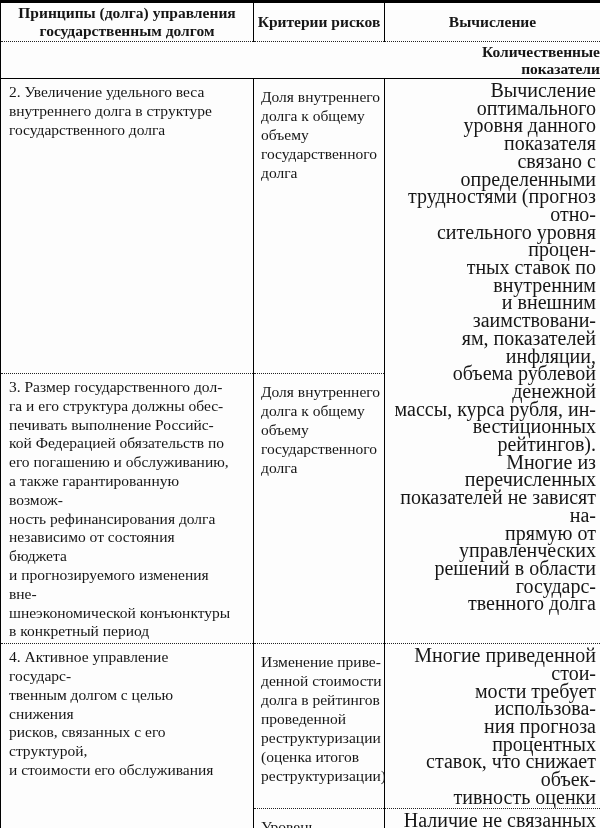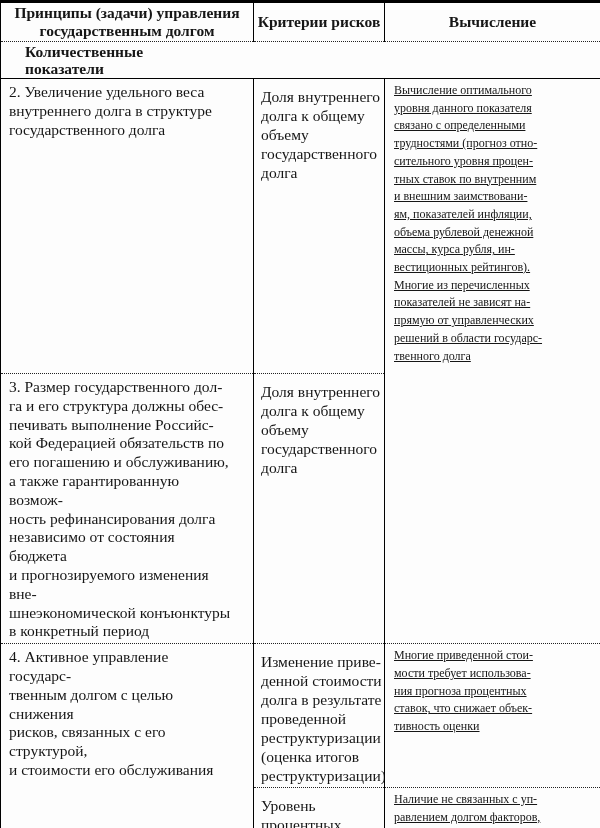--- a/index.html
+++ b/index.html
@@ -107,7 +107,7 @@
 
   <tbody>
       <tr class="hdr">
-    <th>Принципы (задачи) управления
+    <th>Принципы (долга) управления
 государственным долгом</th>
     <th>Критерии рисков</th>
     <th>Вычисление</th>

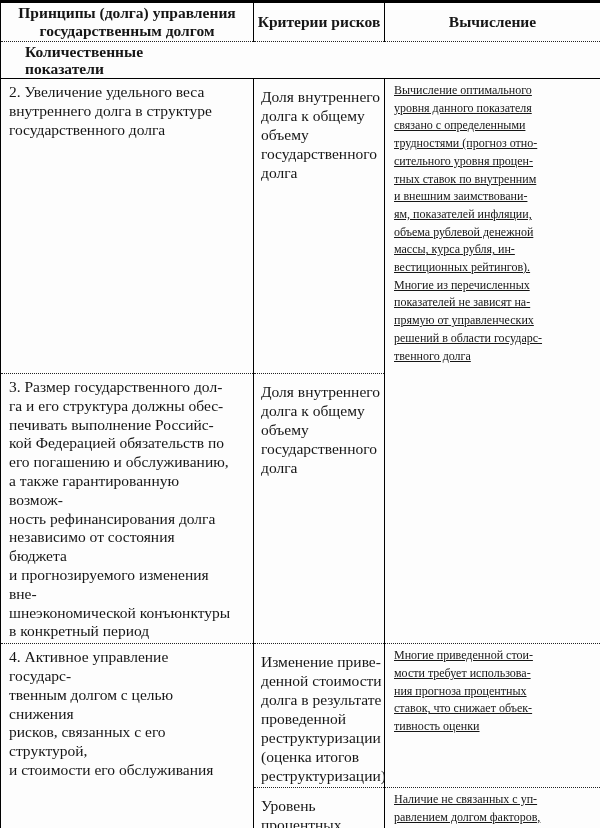--- a/index.html
+++ b/index.html
@@ -57,9 +57,9 @@
     font-weight: bold;
     font-size: 15.5px;
     line-height: 17px;
-    text-align: left;
+    text-align: right;
     height: 33px;
-    padding: 1px 0 1px 24px; 
+    padding: 1px 0 1px 40px; 
     border-top: 1px dotted #222;
     border-bottom: 1px solid #000;
   }

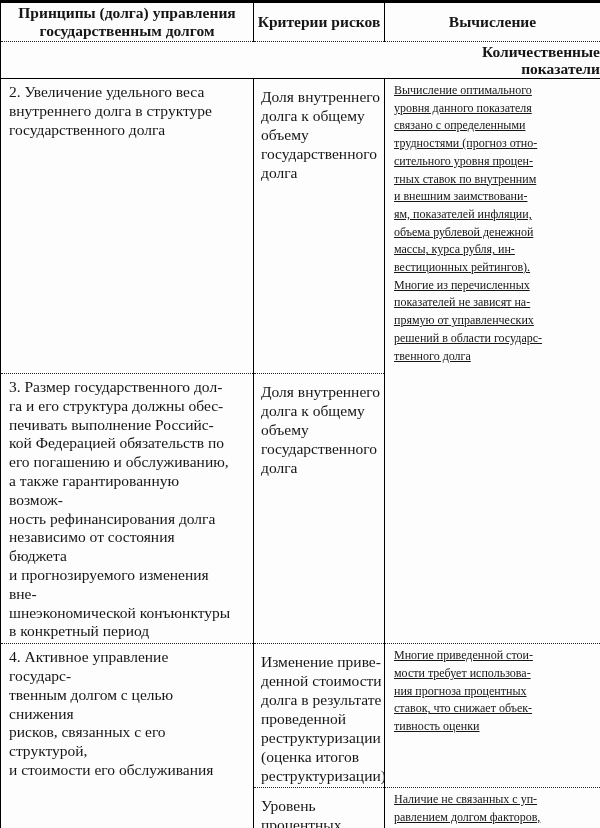--- a/index.html
+++ b/index.html
@@ -77,11 +77,10 @@
     text-align: left;
   }
   td.c3 {
-    font-size: 12px;
+    font-size: 20px;
     line-height: 17.7px;
     padding: 3px 4px 2px 9px;
-    text-align: left;
-    text-decoration: underline;
+    text-align: right;
   }
 
   

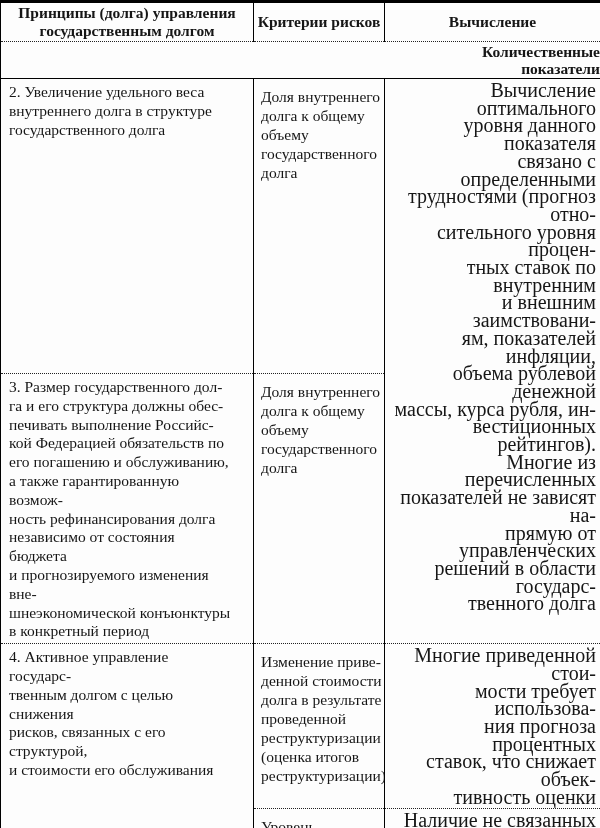--- a/index.html
+++ b/index.html
@@ -170,7 +170,7 @@
 и стоимости его обслуживания</td>
     <td class="c2 h-r4">Изменение приве-
 денной стоимости
-долга в результате
+долга в рейтингов
 проведенной
 реструктуризации
 (оценка итогов

